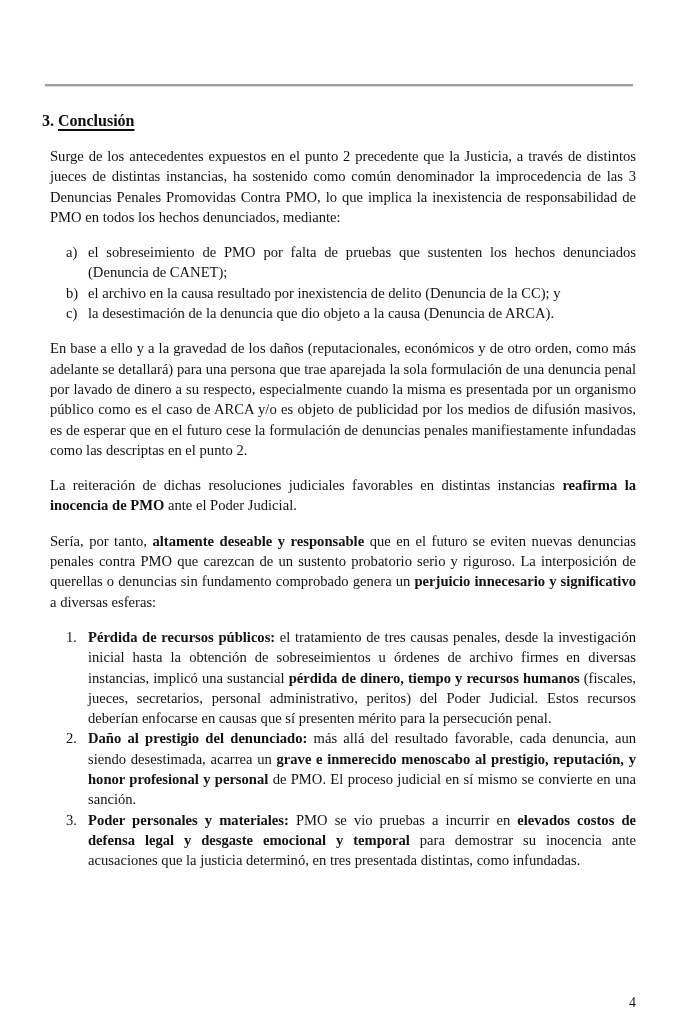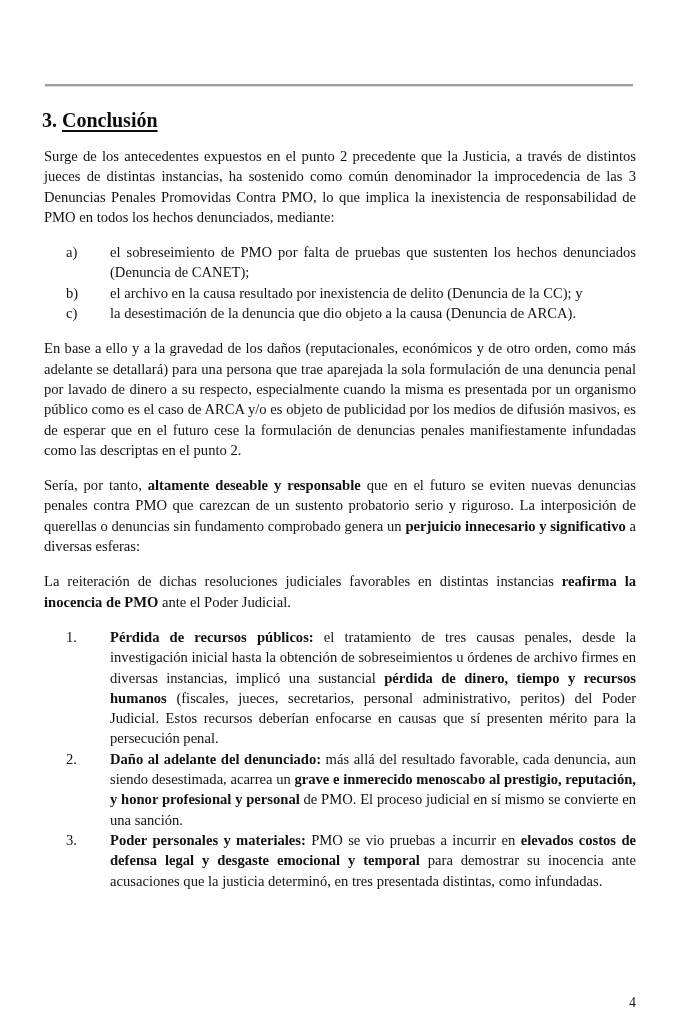--- a/index.html
+++ b/index.html
@@ -28,7 +28,7 @@
   }
   h1.heading {
     margin: 23px 0 0 0;
-    font-size: 20px;
+    font-size: 16px;
     line-height: 21px;
     font-weight: bold;
     color: #0d0d0d;

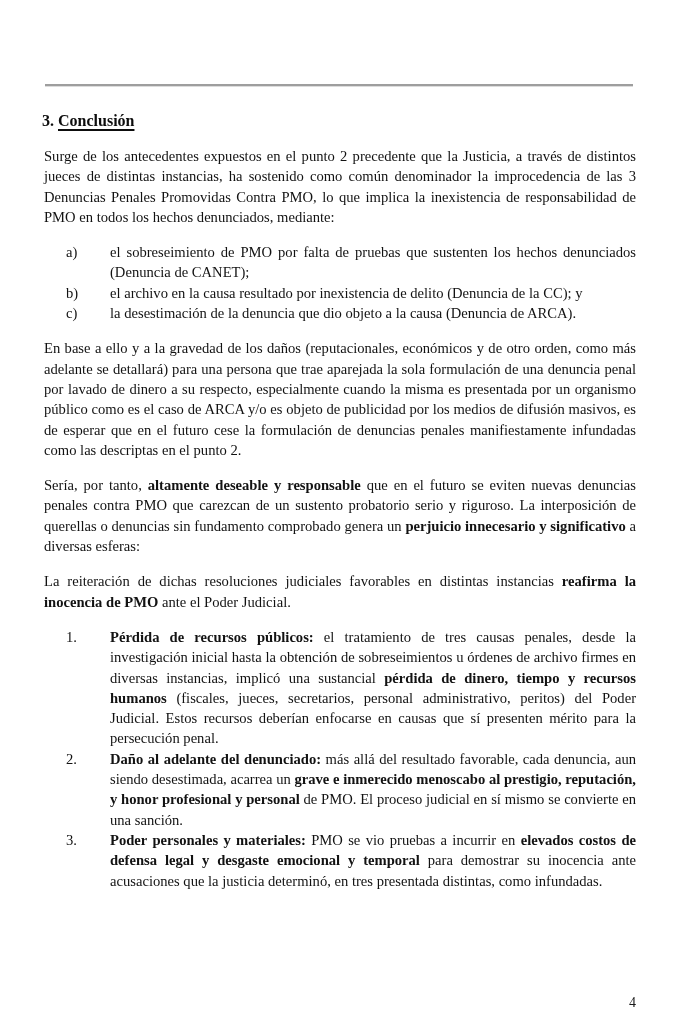--- a/index.html
+++ b/index.html
@@ -39,7 +39,7 @@
     text-underline-offset: 3px;
   }
   p.para {
-    margin: 15px 0 0 2px;
+    margin: 15px 0 0 8px;
     font-size: 14.6px;
     line-height: 20.3px;
     text-align: justify;

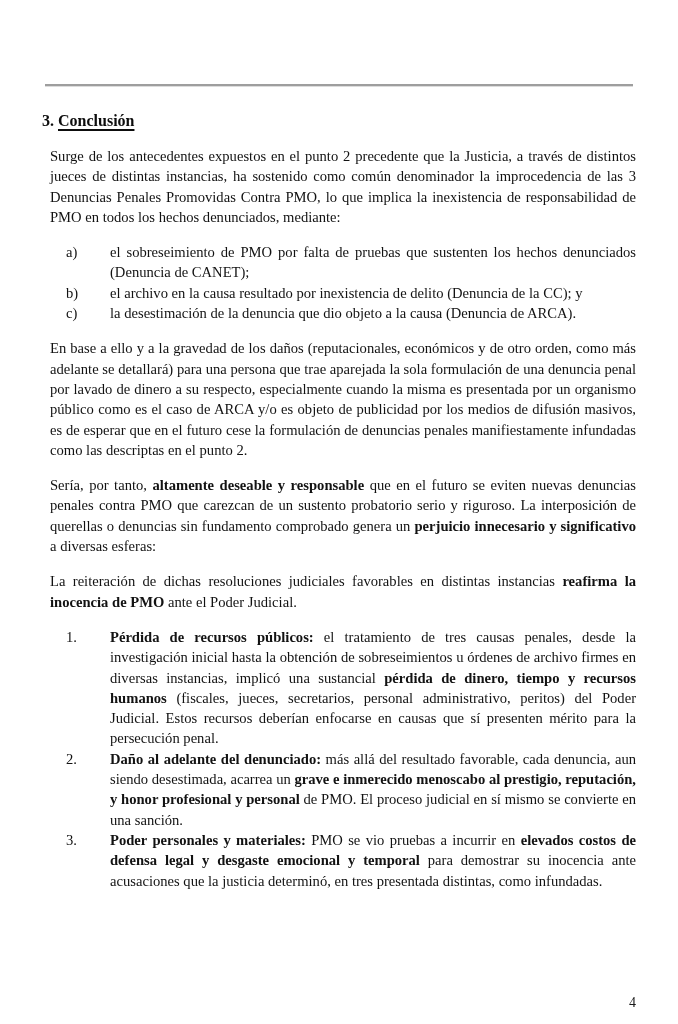--- a/index.html
+++ b/index.html
@@ -62,7 +62,6 @@
     flex: 1;
     text-align: justify;
     text-justify: inter-word;
-    margin-left: 22px;
   }
   b { font-weight: bold; }
   .page-number {

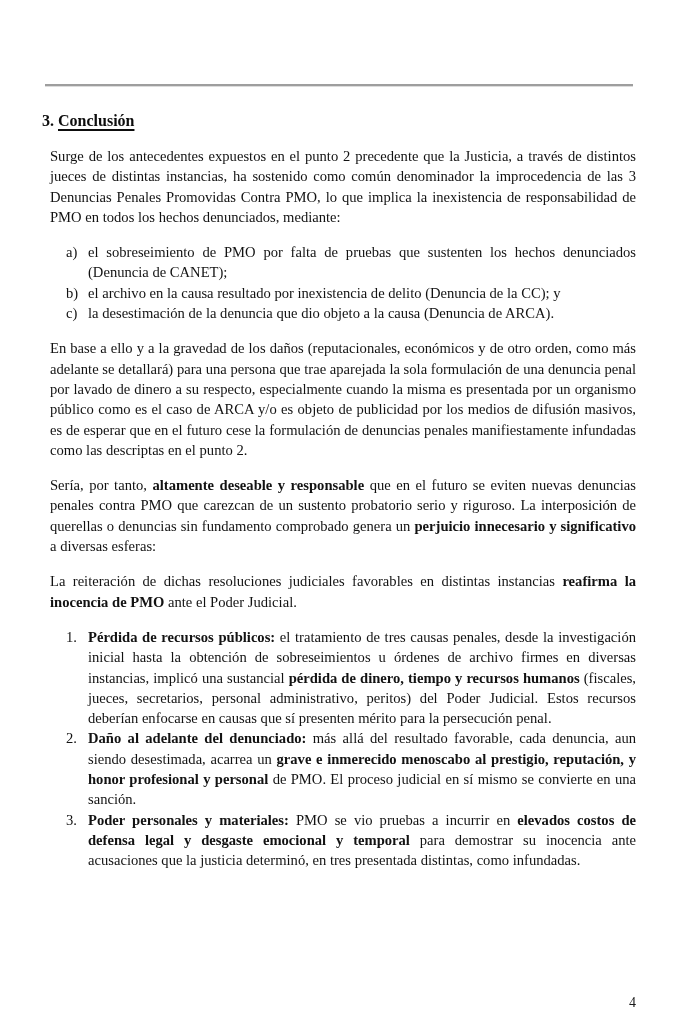--- a/index.html
+++ b/index.html
@@ -101,9 +101,9 @@
 
     <p class="para">En base a ello y a la gravedad de los daños (reputacionales, económicos y de otro orden, como más adelante se detallará) para una persona que trae aparejada la sola formulación de una denuncia penal por lavado de dinero a su respecto, especialmente cuando la misma es presentada por un organismo público como es el caso de ARCA y/o es objeto de publicidad por los medios de difusión masivos, es de esperar que en el futuro cese la formulación de denuncias penales manifiestamente infundadas como las descriptas en el punto 2.</p>
 
+    <p class="para"><span>La reiteración de dichas resoluciones judiciales favorables en distintas instancias </span><b>reafirma la inocencia de PMO</b><span> ante el Poder Judicial.</span></p>
+
     <p class="para"><span>Sería, por tanto, </span><b>altamente deseable y responsable</b><span> que en el futuro se eviten nuevas denuncias penales contra PMO que carezcan de un sustento probatorio serio y riguroso. La interposición de querellas o denuncias sin fundamento comprobado genera un </span><b>perjuicio innecesario y significativo</b><span> a diversas esferas:</span></p>
-
-    <p class="para"><span>La reiteración de dichas resoluciones judiciales favorables en distintas instancias </span><b>reafirma la inocencia de PMO</b><span> ante el Poder Judicial.</span></p>
 
     <div class="doc-list">
       <div class="li-row">

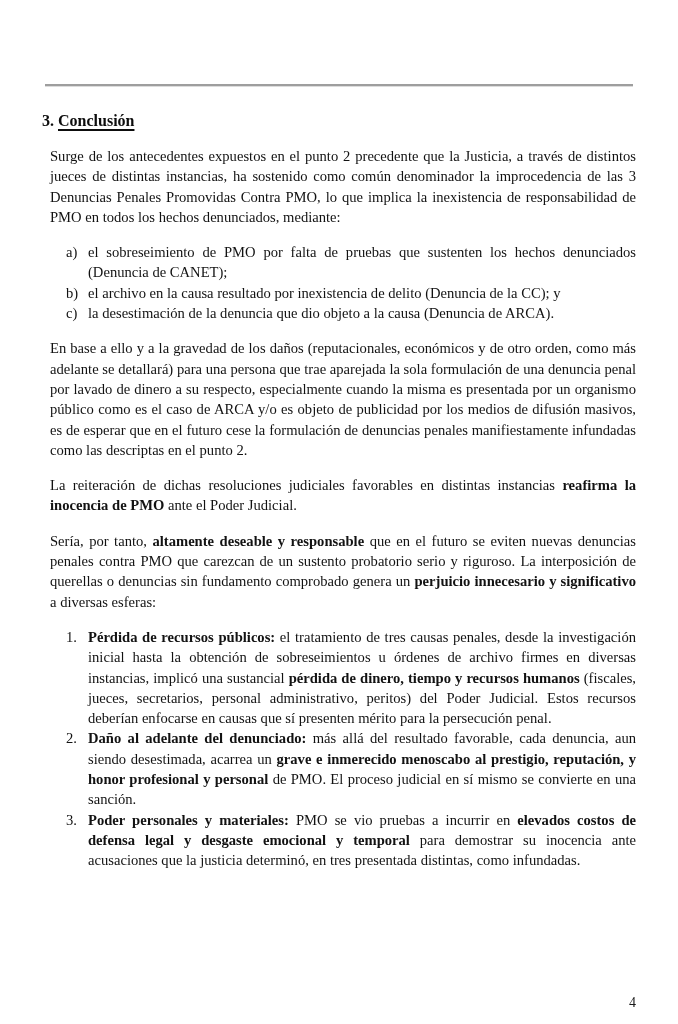--- a/index.html
+++ b/index.html
@@ -112,7 +112,7 @@
       </div>
       <div class="li-row">
         <span class="li-marker">2.</span>
-        <div class="li-text"><b>Daño al adelante del denunciado:</b><span> más allá del resultado favorable, cada denuncia, aun siendo desestimada, acarrea un </span><b>grave e inmerecido menoscabo al prestigio, reputación, y honor profesional y personal</b><span> de PMO. El proceso judicial en sí mismo se convierte en una sanción.</span></div>
+        <div class="li-text"><b>Daño al prestigio del denunciado:</b><span> más allá del resultado favorable, cada denuncia, aun siendo desestimada, acarrea un </span><b>grave e inmerecido menoscabo al prestigio, reputación, y honor profesional y personal</b><span> de PMO. El proceso judicial en sí mismo se convierte en una sanción.</span></div>
       </div>
       <div class="li-row">
         <span class="li-marker">3.</span>

